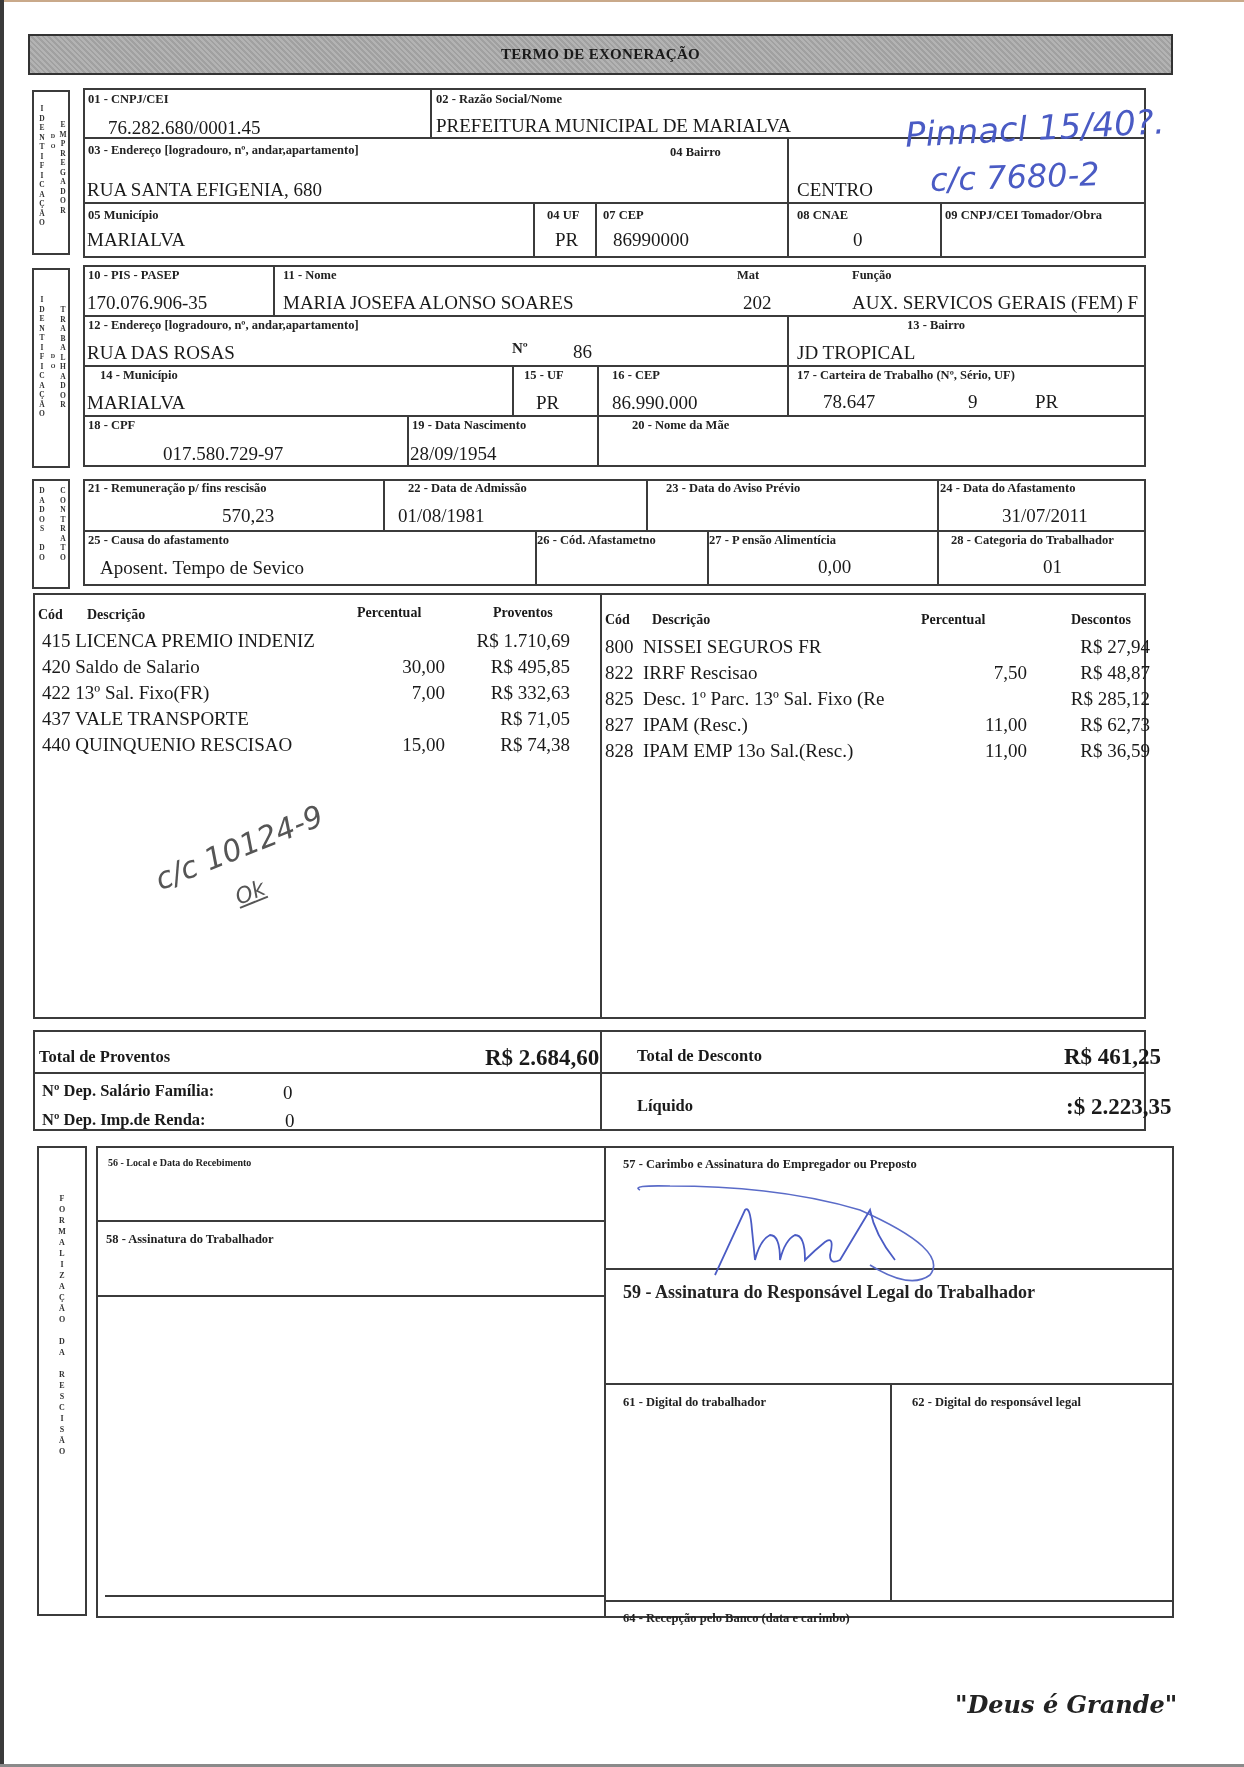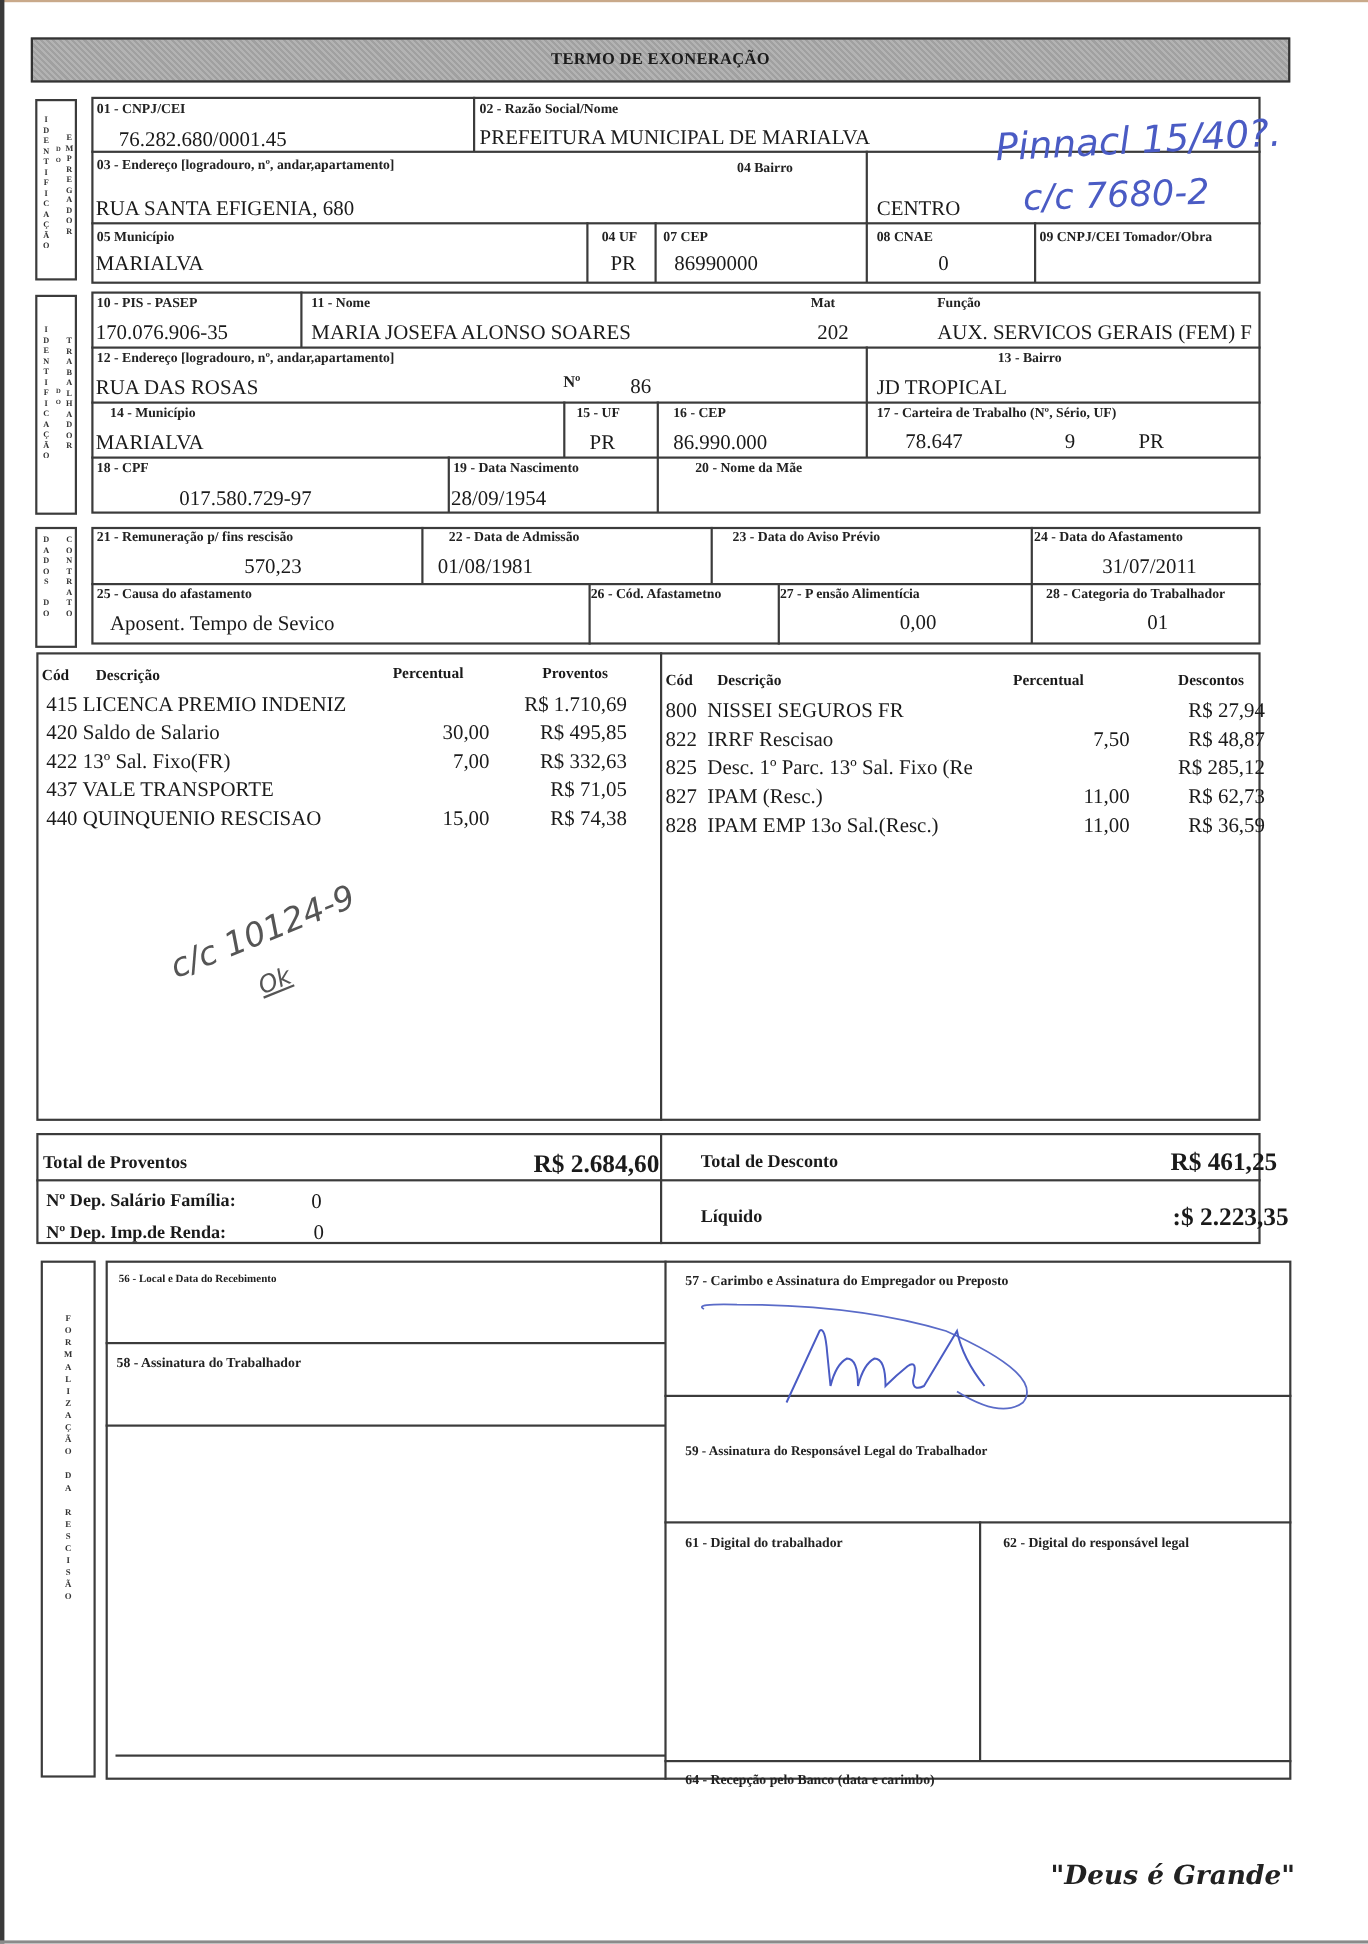--- a/index.html
+++ b/index.html
@@ -286,7 +286,7 @@
 <div class="lbl" style="left:108px; top:1157px; font-size:10px;">56 - Local e Data do Recebimento</div>
 <div class="lbl" style="left:106px; top:1232px; font-size:12.5px;">58 - Assinatura do Trabalhador</div>
 <div class="lbl" style="left:623px; top:1157px; font-size:12.5px;">57 - Carimbo e Assinatura do Empregador ou Preposto</div>
-<div class="lbl" style="left:623px; top:1312px; font-size:12px;">59 - Assinatura do Responsável Legal do Trabalhador</div>
+<div class="lbl" style="left:623px; top:1282px; font-size:18px;">59 - Assinatura do Responsável Legal do Trabalhador</div>
 <div class="lbl" style="left:623px; top:1395px; font-size:12.5px;">61 - Digital do trabalhador</div>
 <div class="lbl" style="left:912px; top:1395px; font-size:12.5px;">62 - Digital do responsável legal</div>
 <div class="lbl" style="left:623px; top:1611px; font-size:12.5px;">64 - Recepção pelo Banco (data e carimbo)</div>

